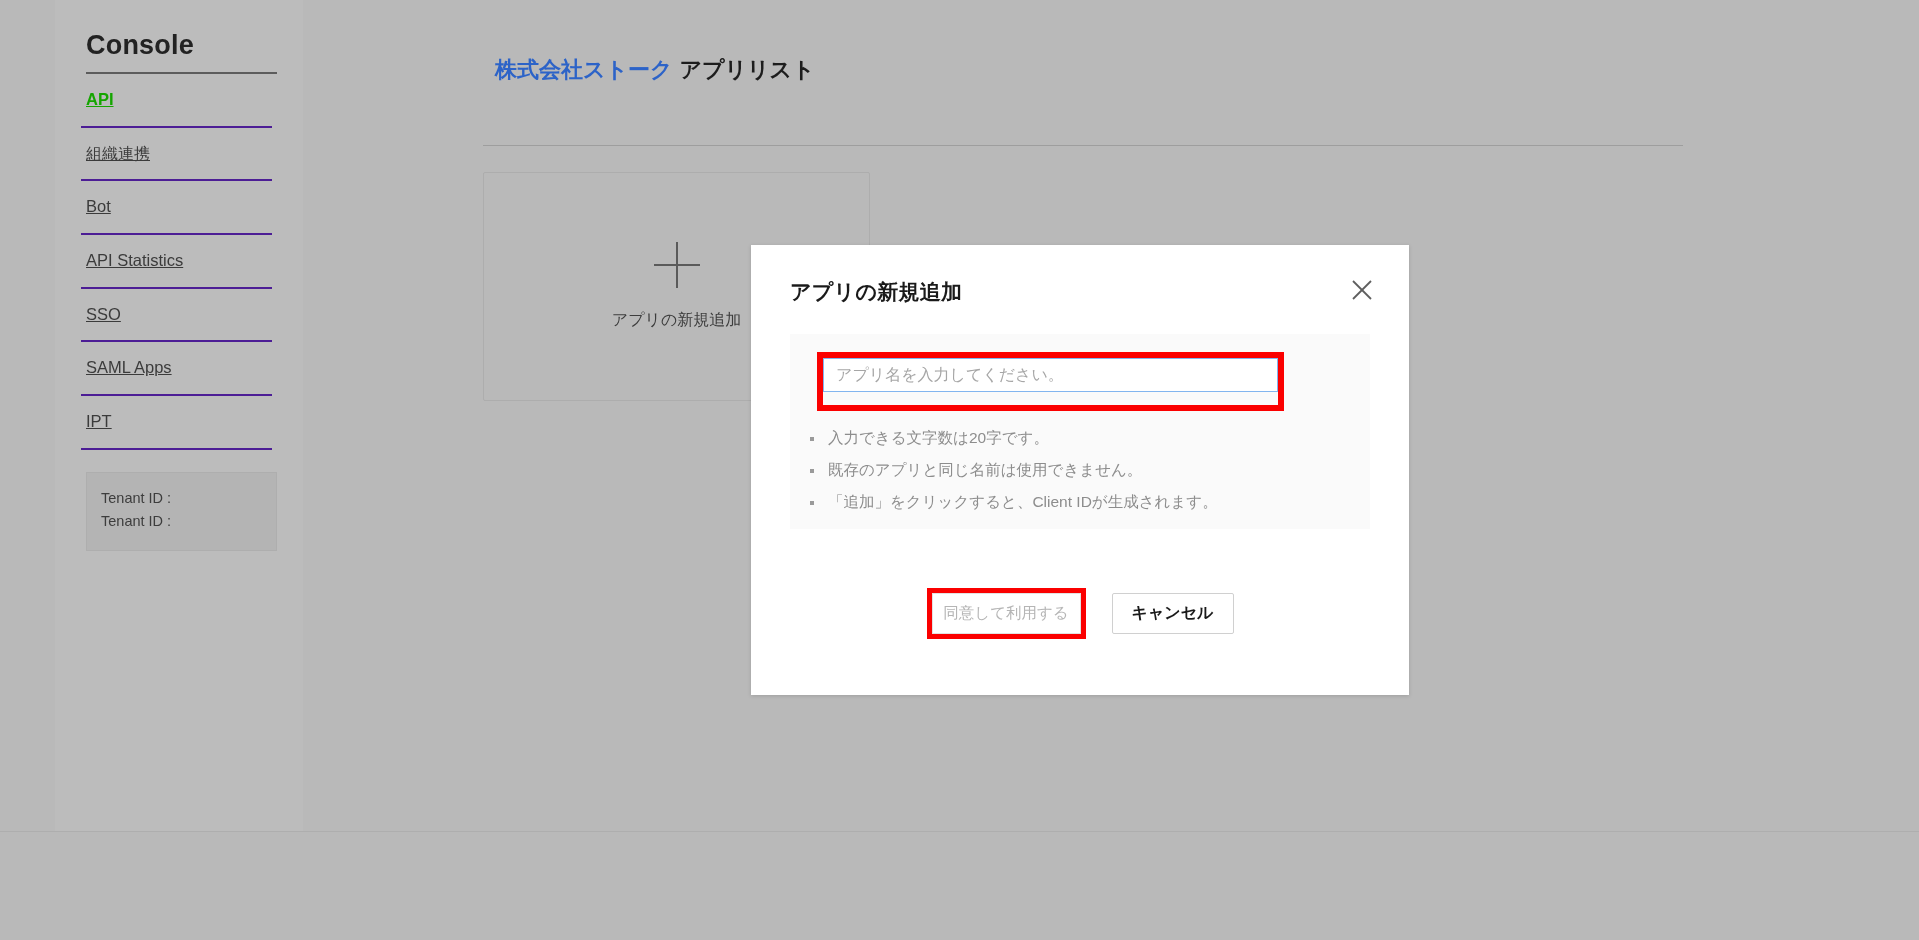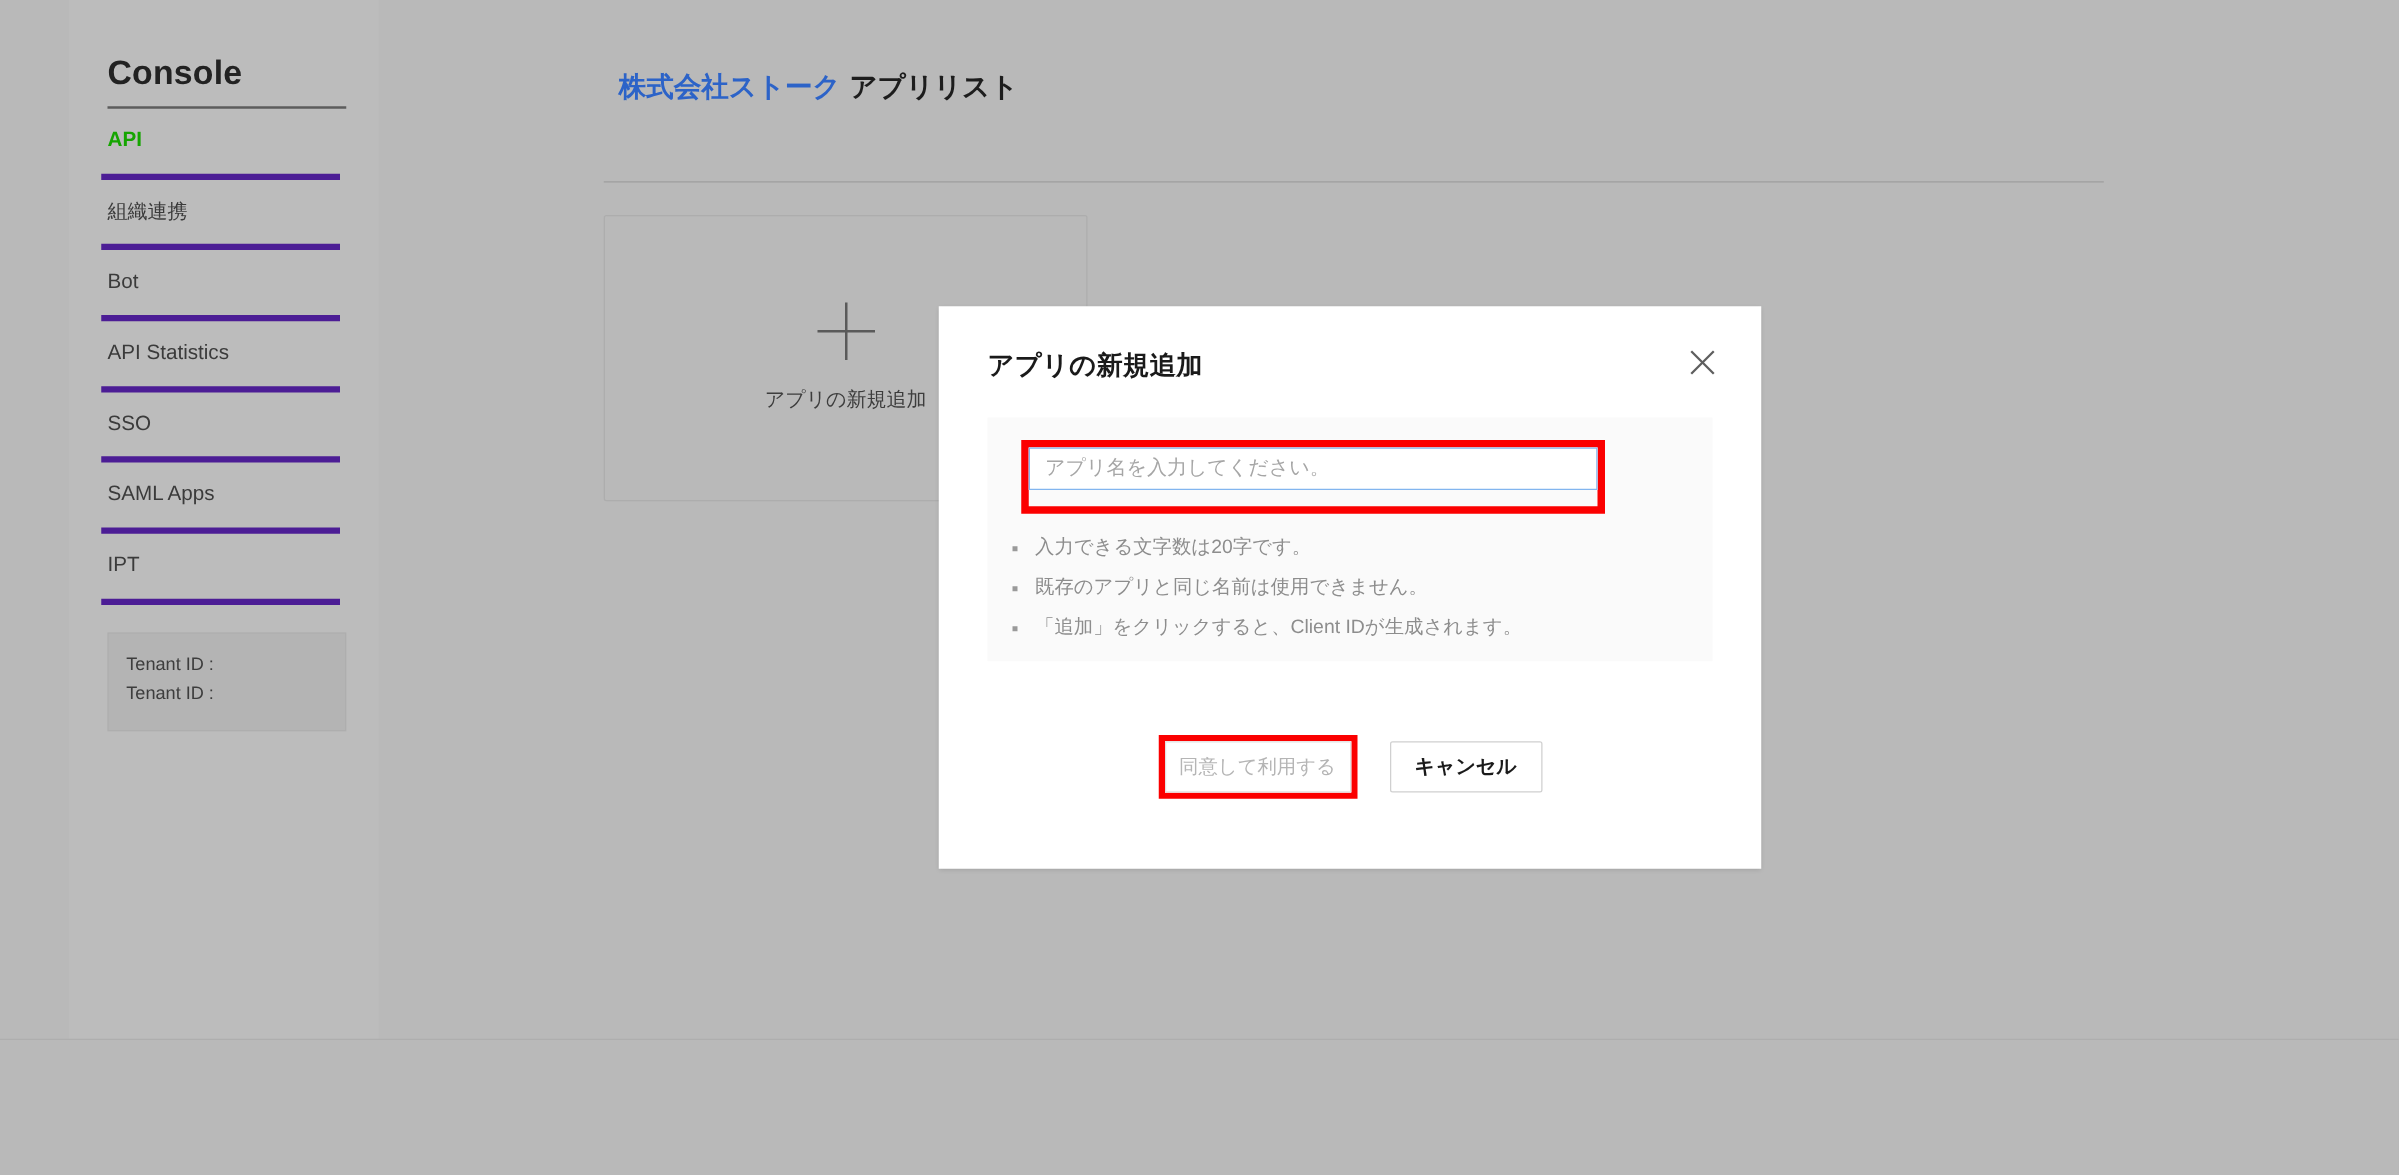--- a/index.html
+++ b/index.html
@@ -34,7 +34,7 @@
     box-sizing: border-box;
   }
   #sidebar-inner {
-    padding: 16px 26px;
+    padding: 3px 26px;
   }
   .console-title {
     font-size: 27px;

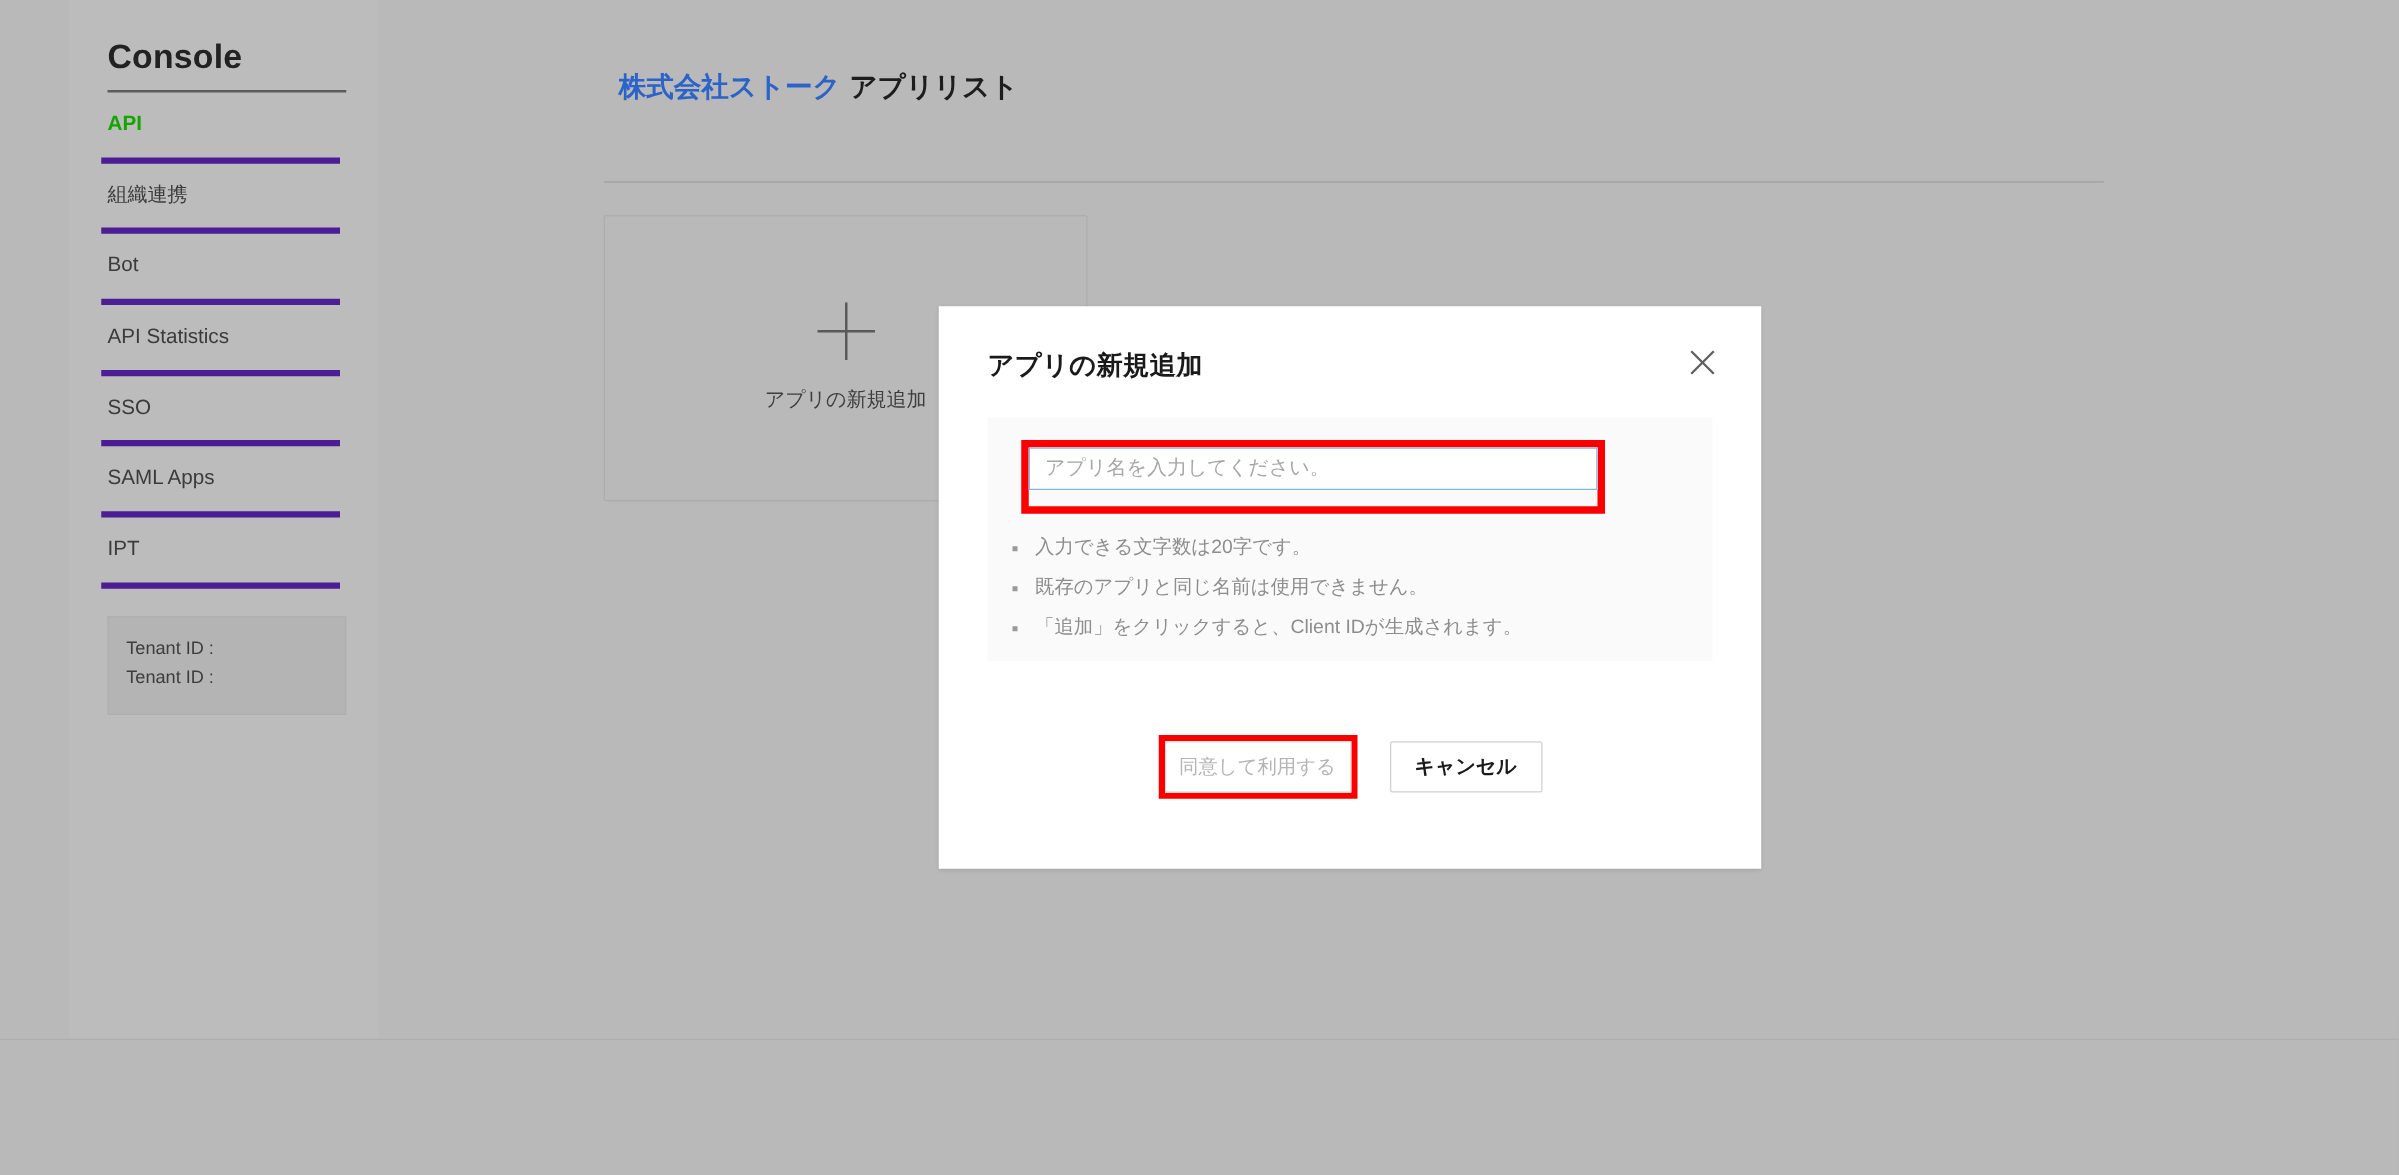--- a/index.html
+++ b/index.html
@@ -56,11 +56,12 @@
     font-size: 16.5px;
     color: #3b3b3b;
     padding: 16px 0 16px 5px;
-    border-bottom: 5px solid #4c1d95;
+    border-bottom: 2px solid #4c1d95;
     width: 191px;
     box-sizing: border-box;
     line-height: 1.2;
     cursor: pointer;
+    text-decoration: underline;
   }
   .nav-item.active {
     color: #15a500;

